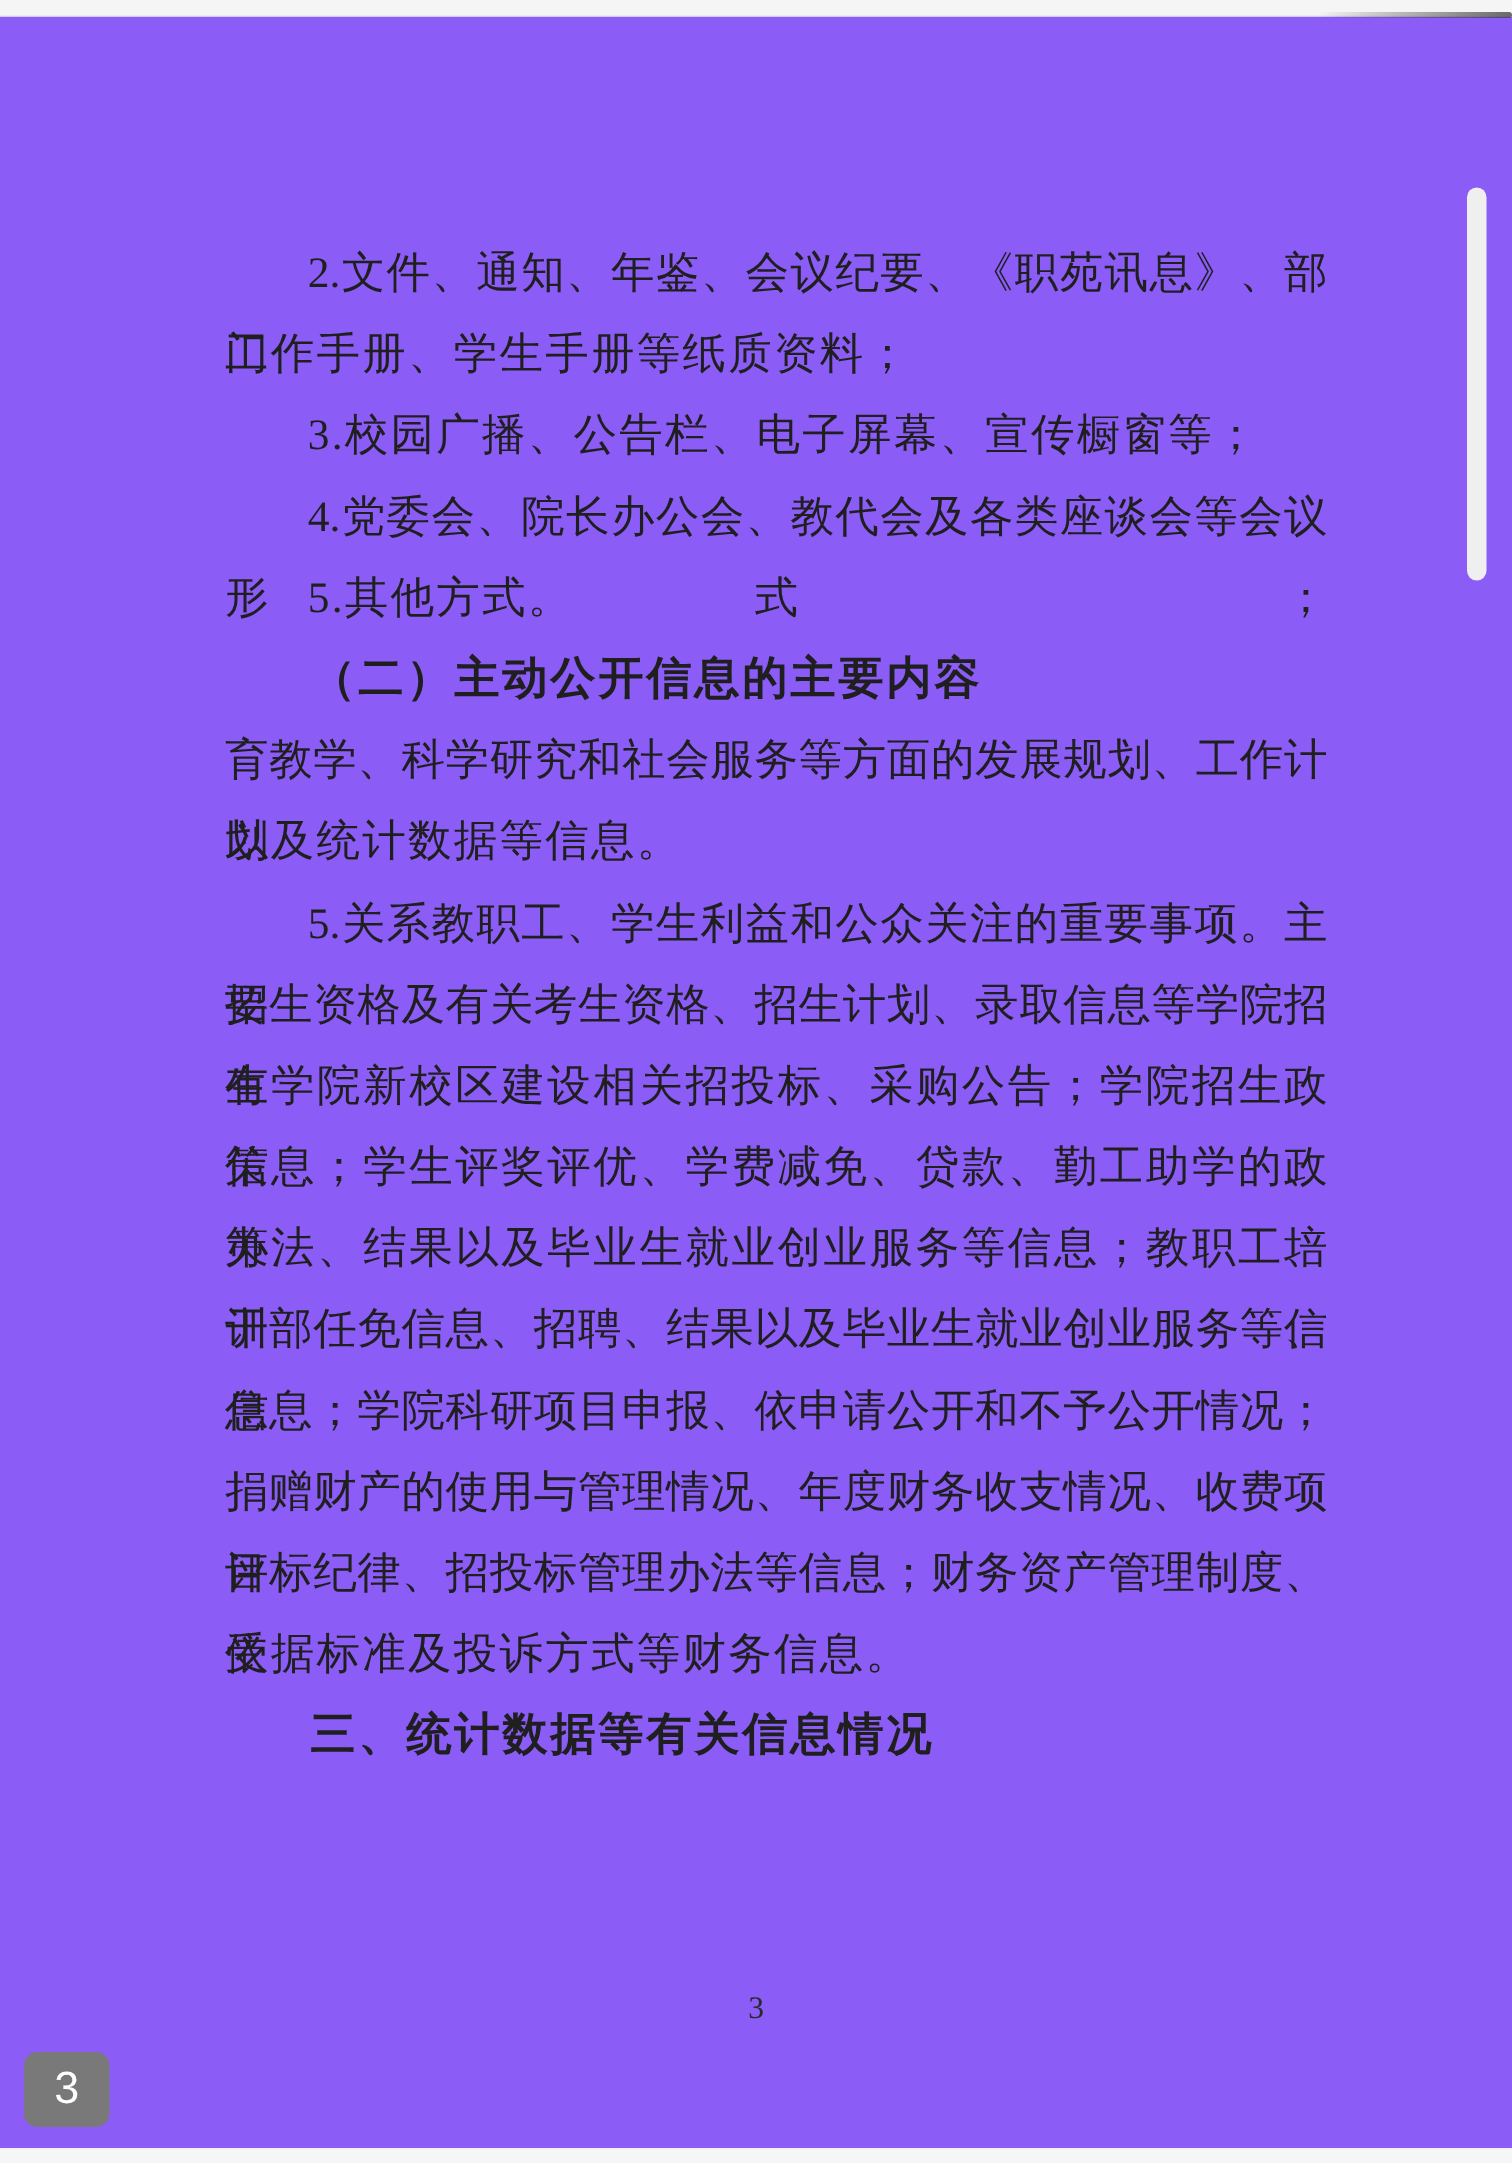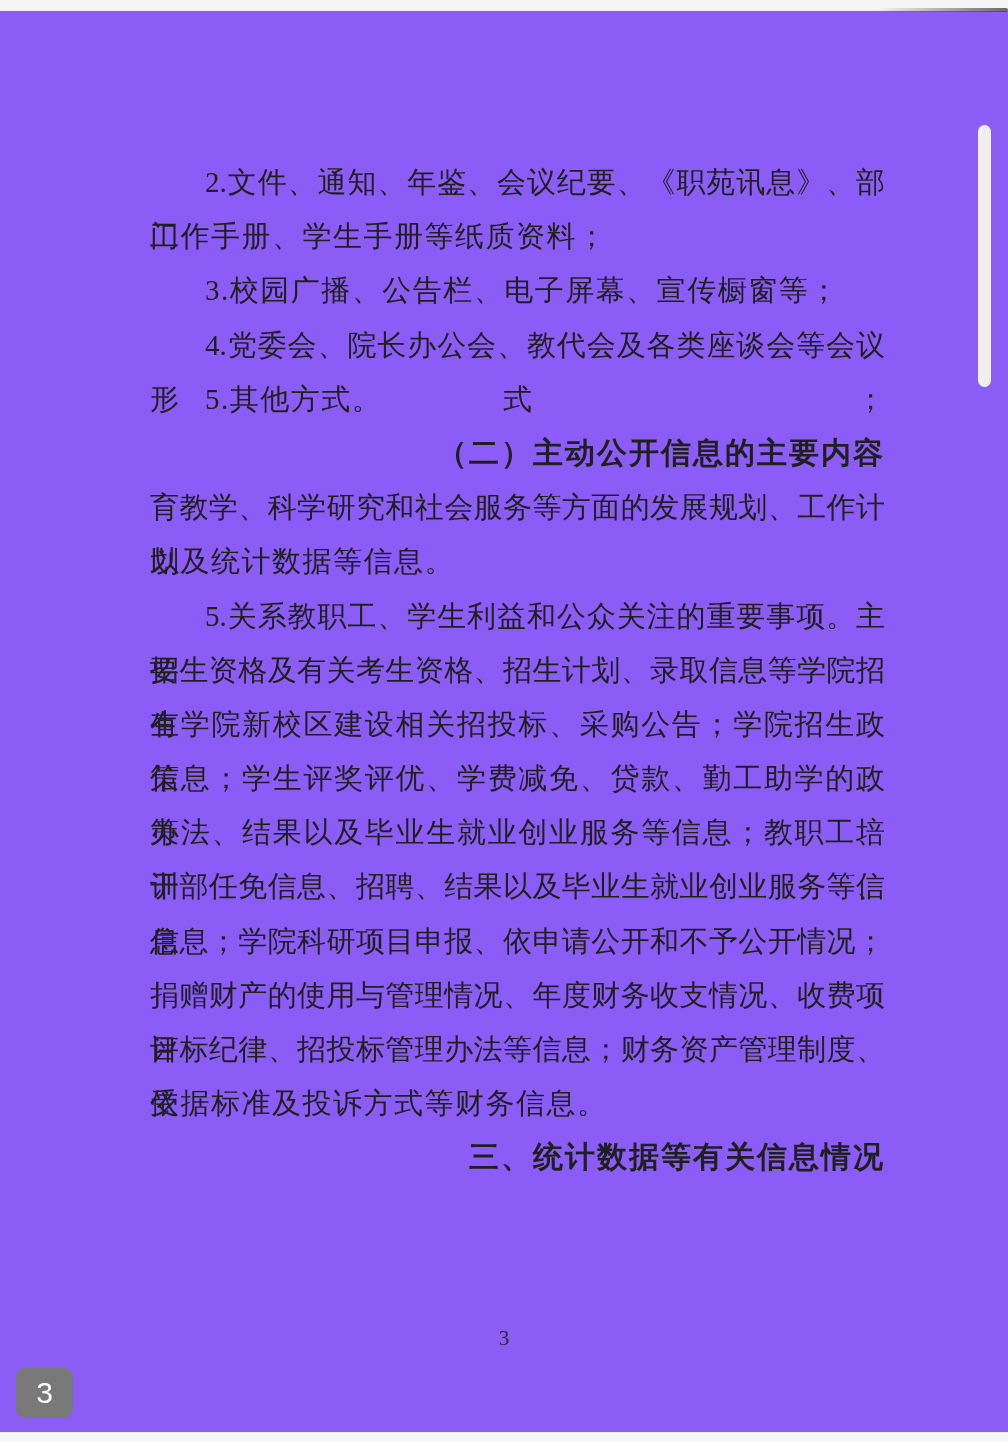--- a/index.html
+++ b/index.html
@@ -55,7 +55,6 @@
     font-family:"Liberation Sans", sans-serif;
     font-size:30px;
     letter-spacing:2px;
-    text-align:right;
   }
   .page-number{
     position:absolute;left:0;top:1326px;width:1008px;

